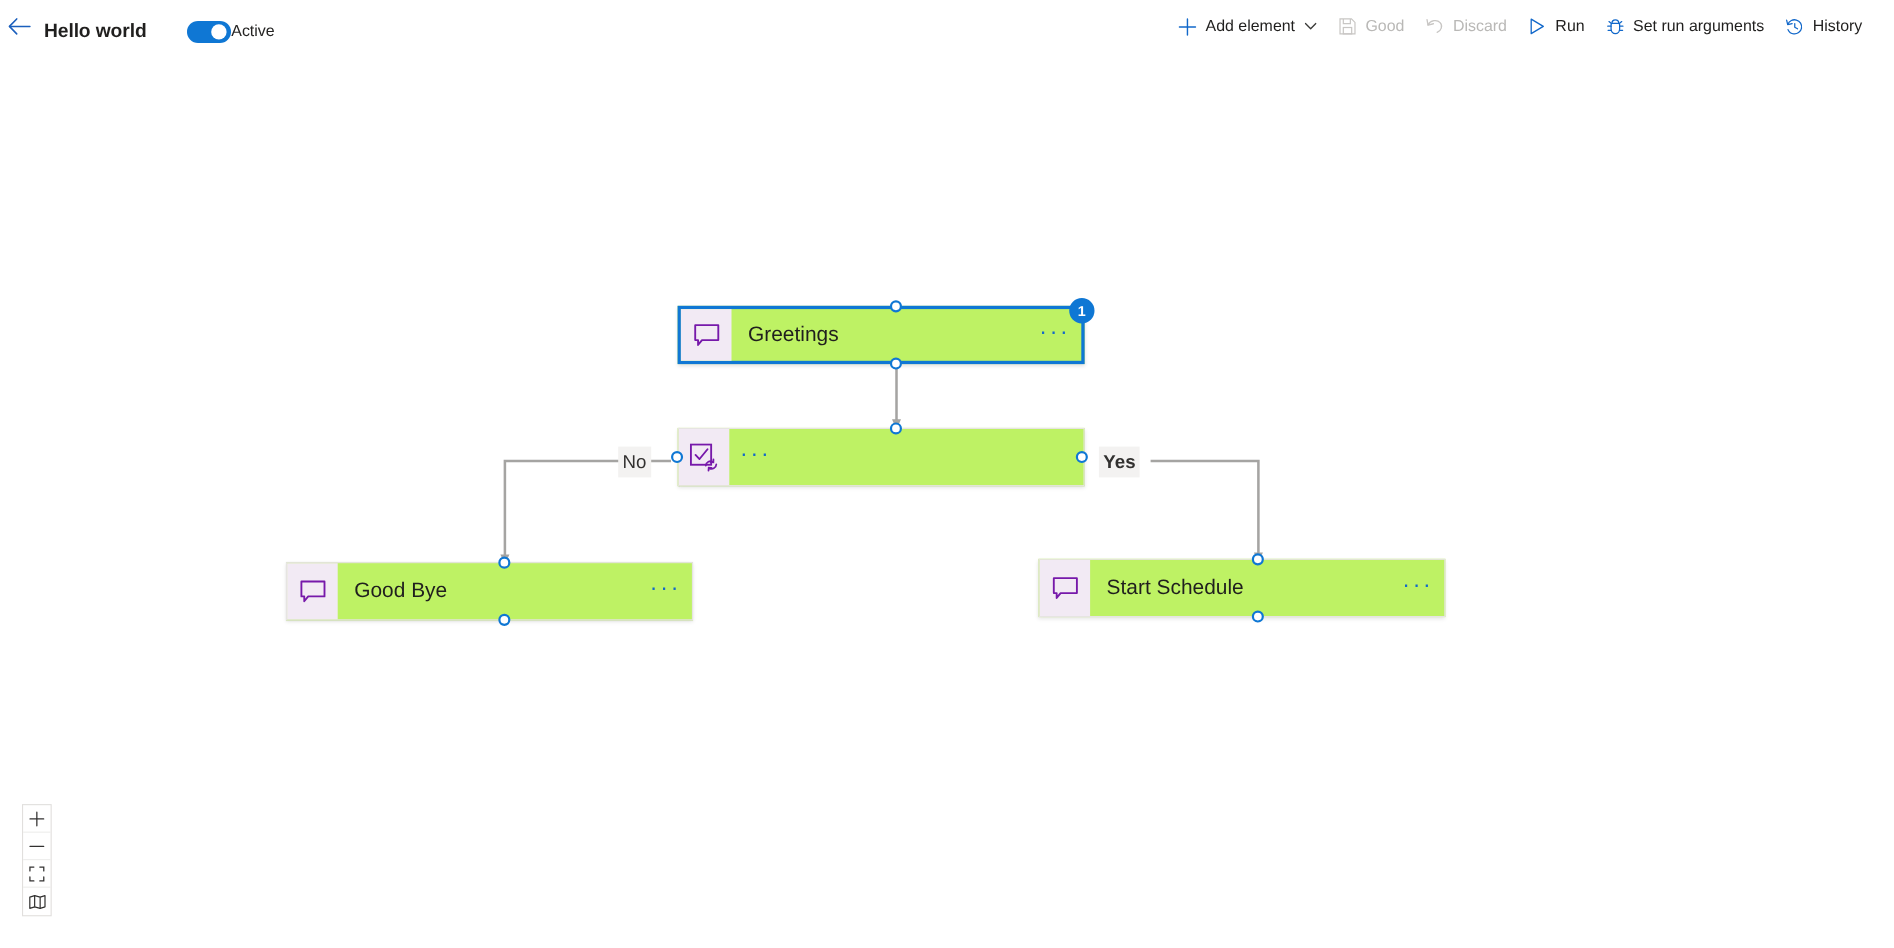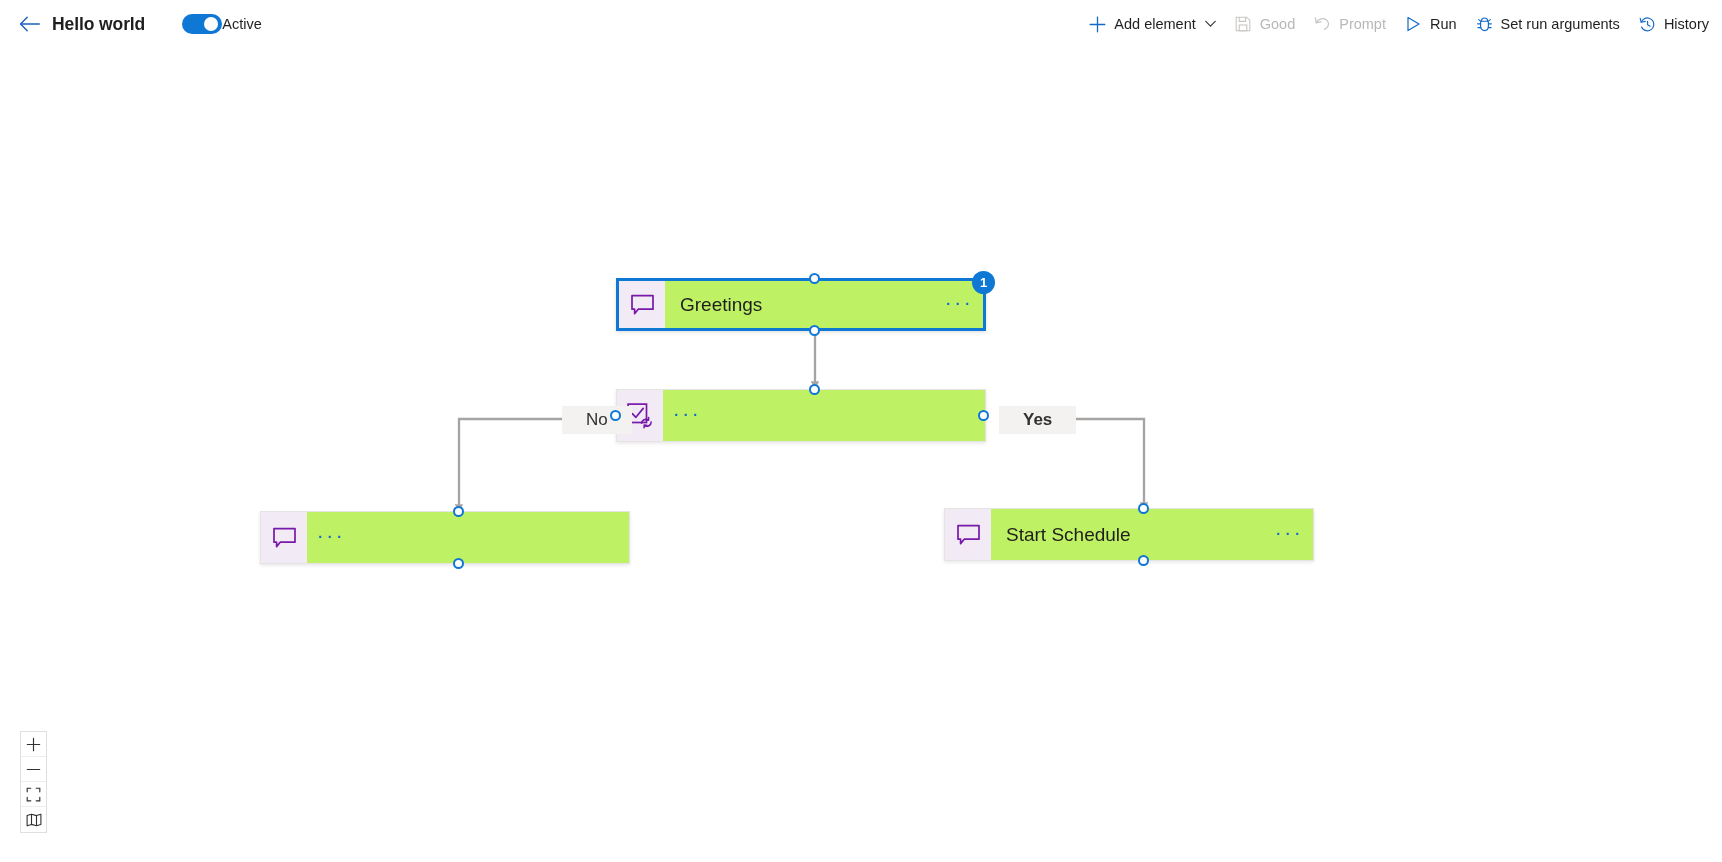--- a/index.html
+++ b/index.html
@@ -21,7 +21,7 @@
     display: flex; align-items: center;
     z-index: 40;
   }
-  #topbar-left { display: flex; align-items: center; padding-left: 14px; }
+  #topbar-left { display: flex; align-items: flex-end; padding-left: 2px; }
   #topbar-right { margin-left: auto; display: flex; align-items: center; padding-right: 4px; }
 
   .back-arrow {

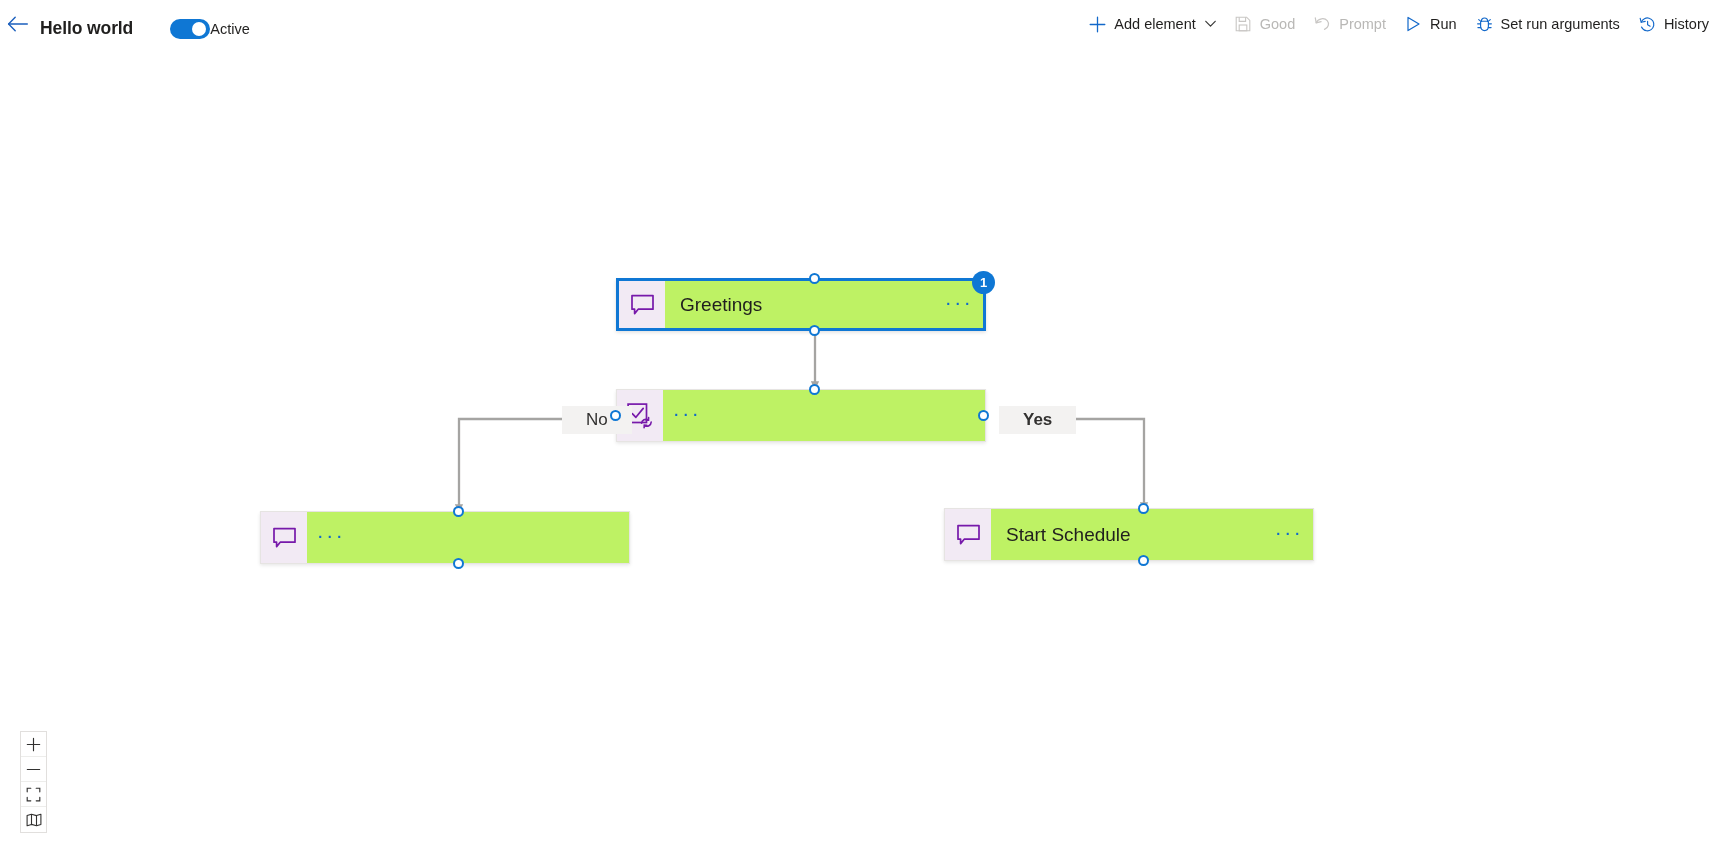--- a/index.html
+++ b/index.html
@@ -22,7 +22,7 @@
     z-index: 40;
   }
   #topbar-left { display: flex; align-items: flex-end; padding-left: 2px; }
-  #topbar-right { margin-left: auto; display: flex; align-items: center; padding-right: 4px; }
+  #topbar-right { margin-left: auto; display: flex; align-items: center; padding-right: 20px; }
 
   .back-arrow {
     width: 30px; height: 30px;

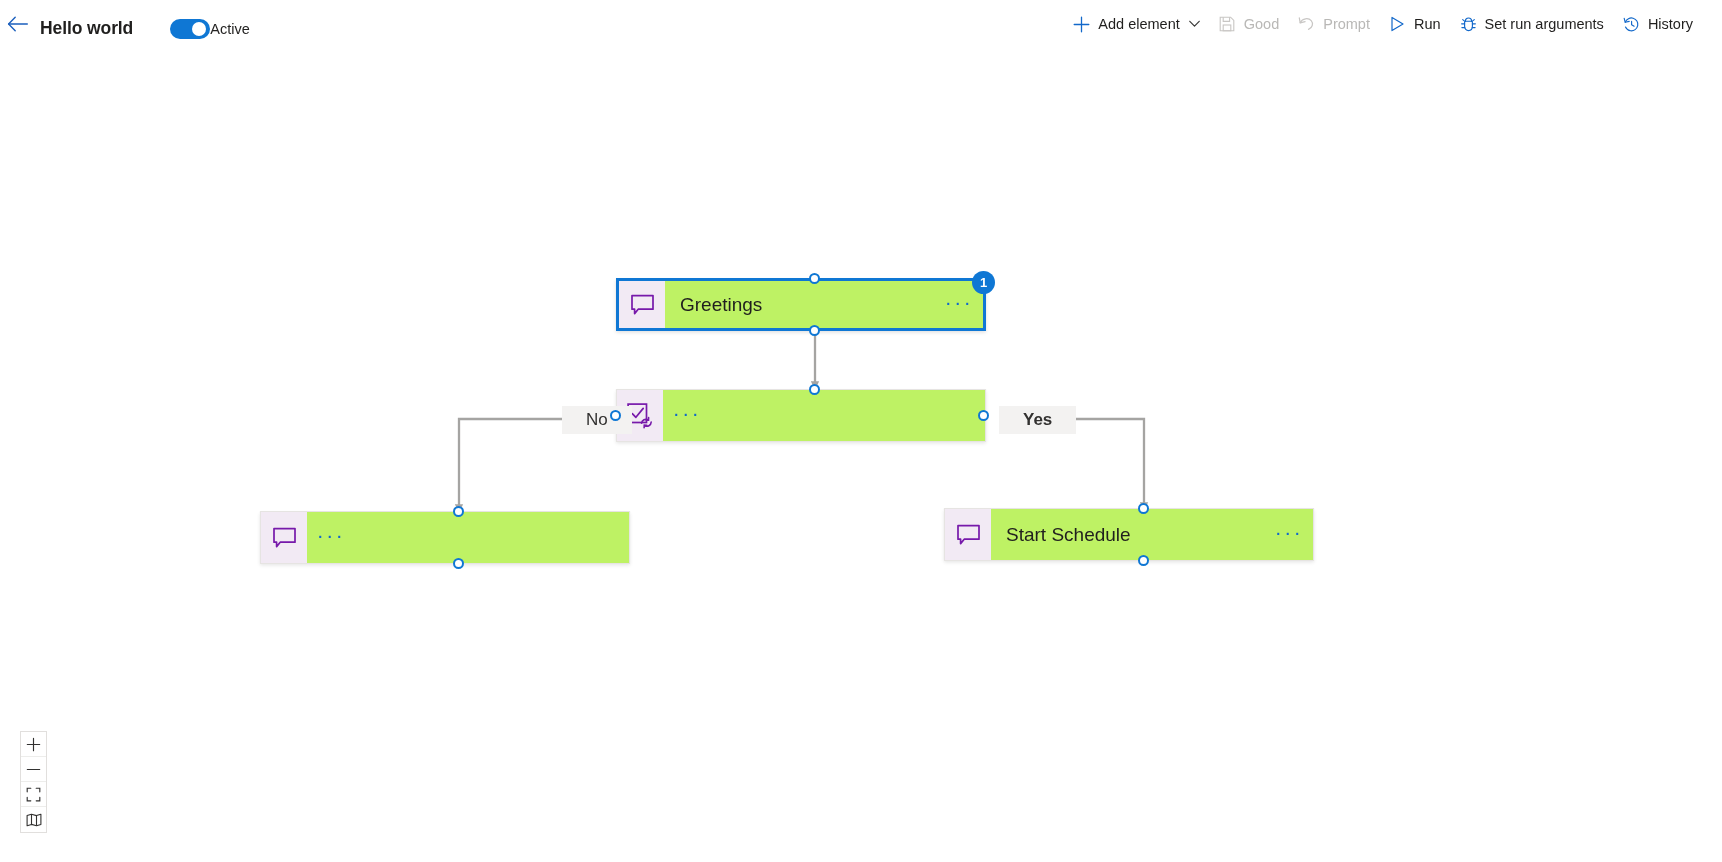--- a/index.html
+++ b/index.html
@@ -214,7 +214,7 @@
           <path d="M1.3 1.9 L2.2 6.9 L7.1 5.6"></path>
         </svg>
       </span>
-      <span>Prompt</span>
+      <span>Discard</span>
     </div>
 
     <div class="tb-btn">

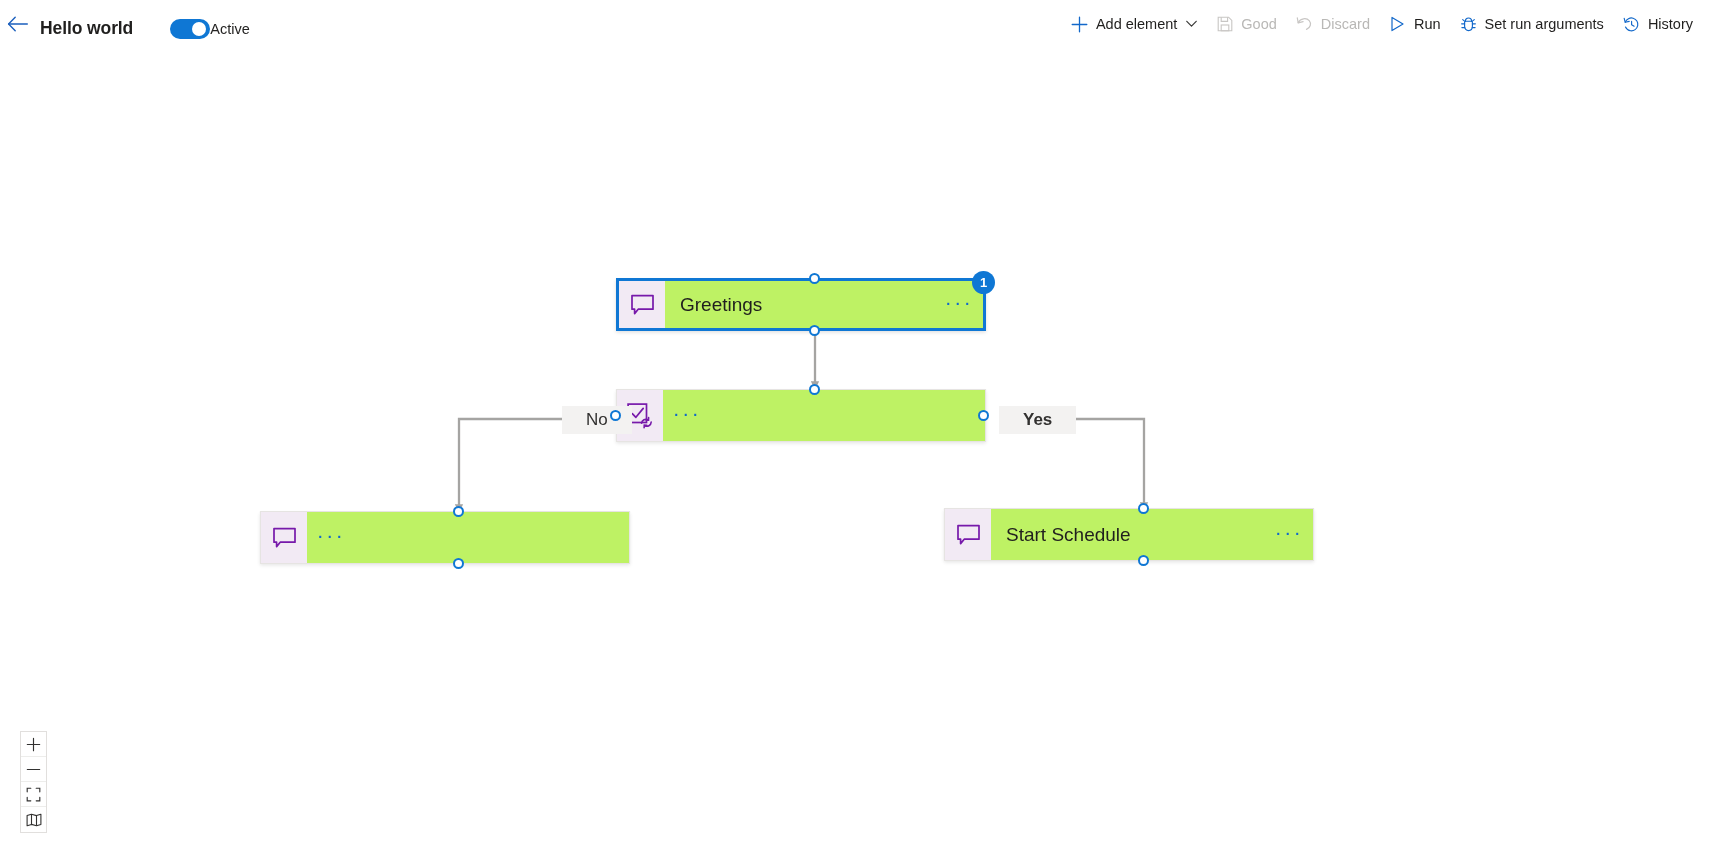--- a/index.html
+++ b/index.html
@@ -138,7 +138,7 @@
     color: #323130;
     font-size: 17px;
     display: flex; align-items: center; justify-content: center;
-    padding: 4px 24px;
+    padding: 4px 4px;
     z-index: 15;
     white-space: nowrap;
   }

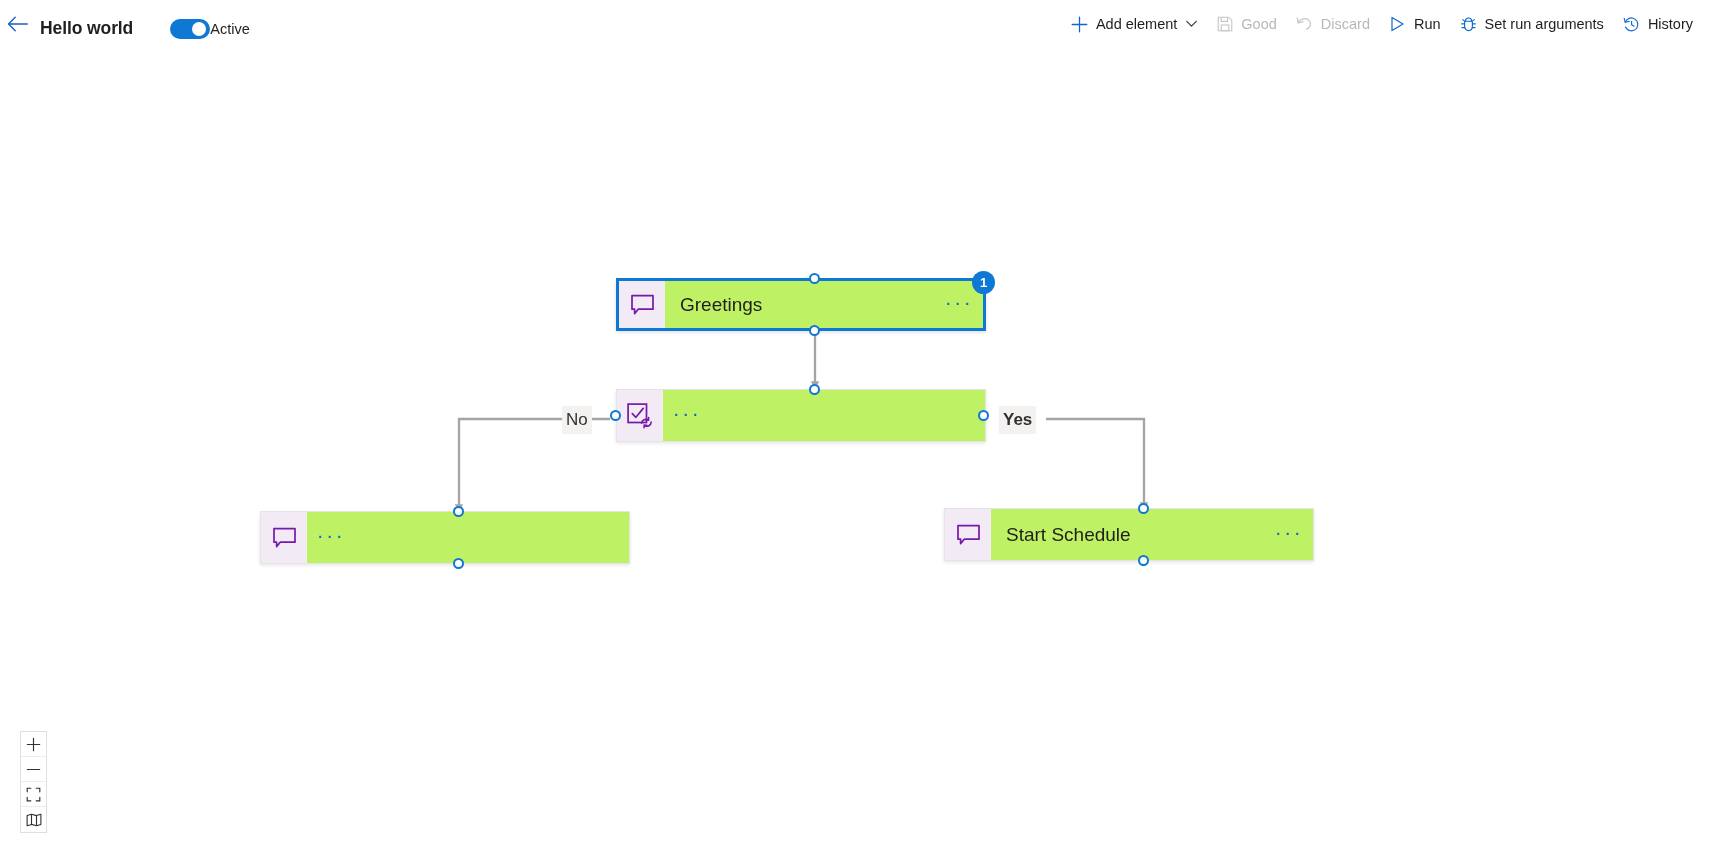--- a/index.html
+++ b/index.html
@@ -312,6 +312,7 @@
         <path d="M2 2.6 H23 V16.2 H8.2 L4.6 20.6 V16.2 H2 Z"></path>
       </svg>
     </div>
+    <div class="node-title">Good Bye</div>
     <div class="node-ellipsis">···</div>
   </div>
   <div class="port" style="left:453px; top:458px;"></div>

